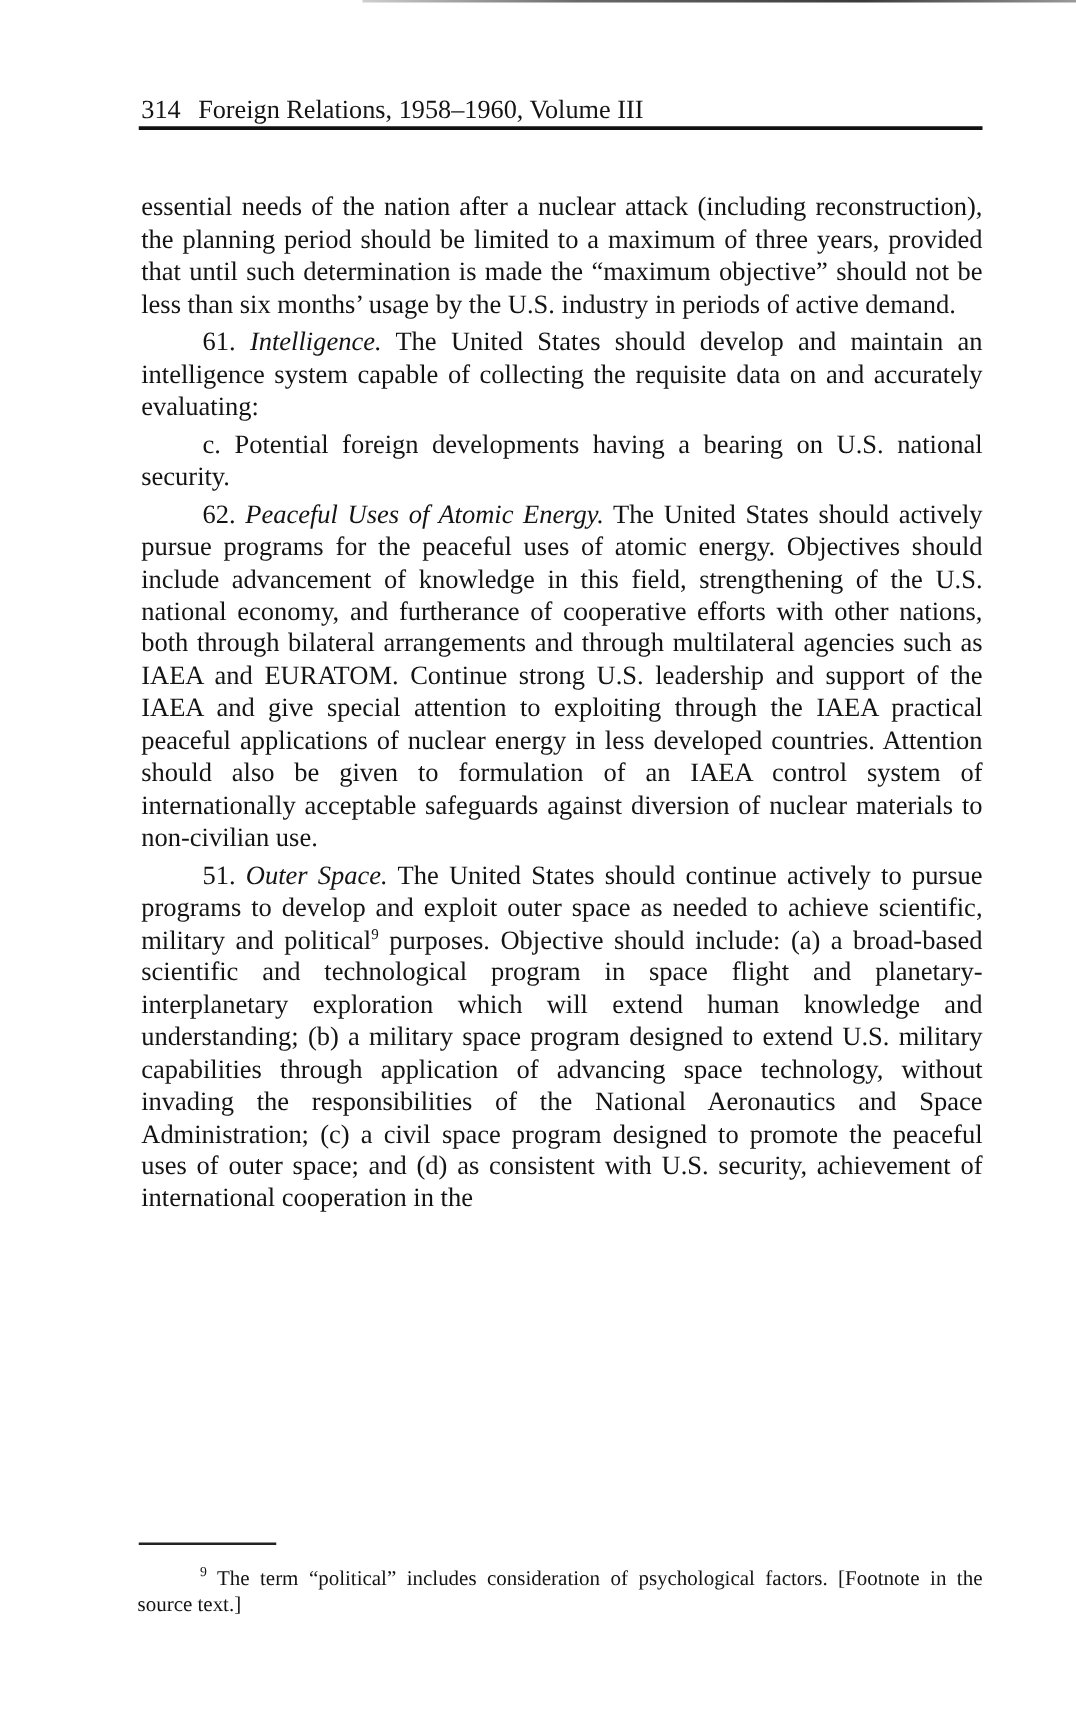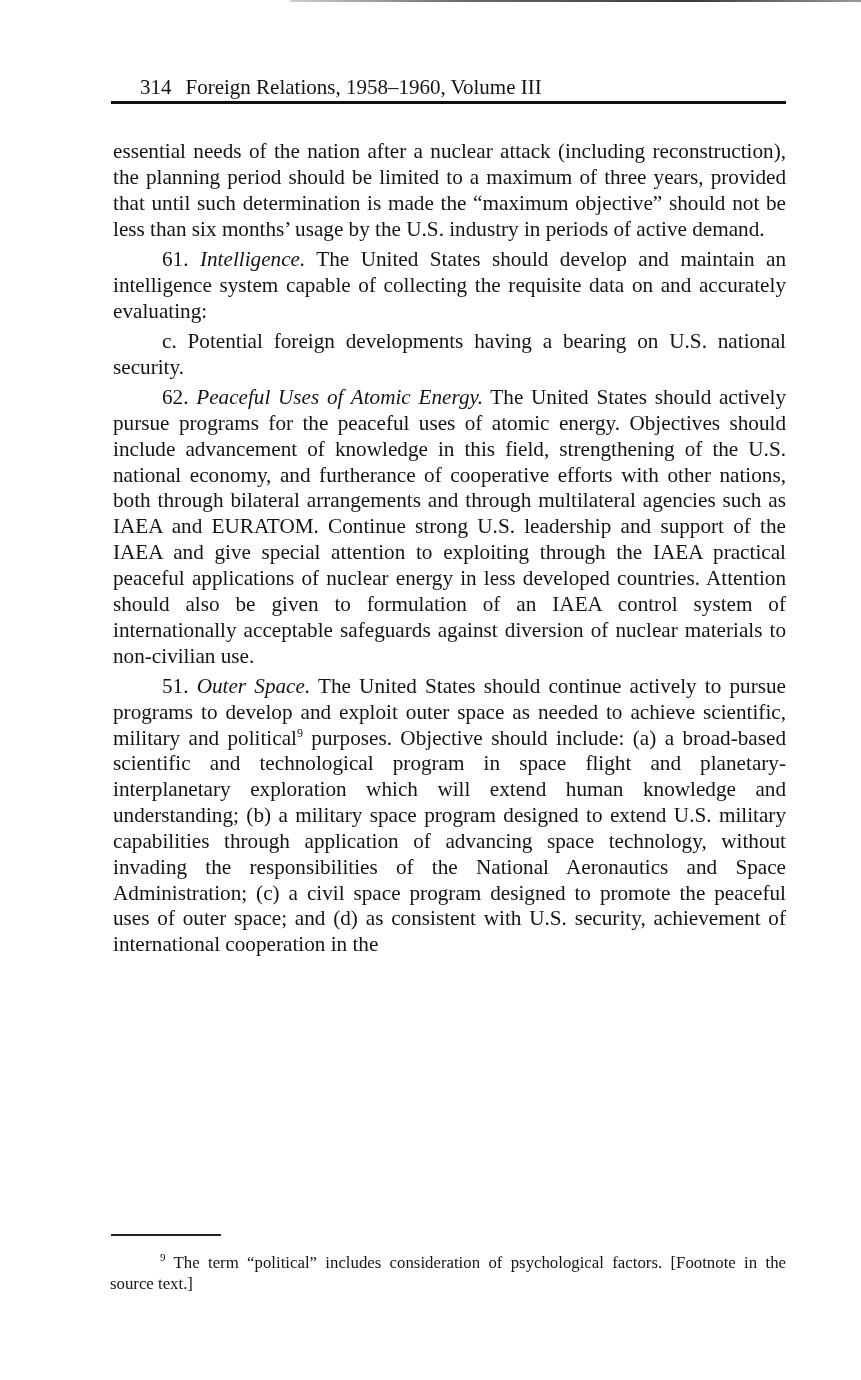--- a/index.html
+++ b/index.html
@@ -14,7 +14,7 @@
     }
     .running-head {
       position: absolute; top: 74px; left: 113px; width: 673px;
-      font-size: 21px; line-height: 26px; white-space: nowrap; margin-left: 27px;
+      font-size: 21px; line-height: 26px; white-space: nowrap;
     }
     .running-head .pno { margin-right: 14px; }
     .head-rule {

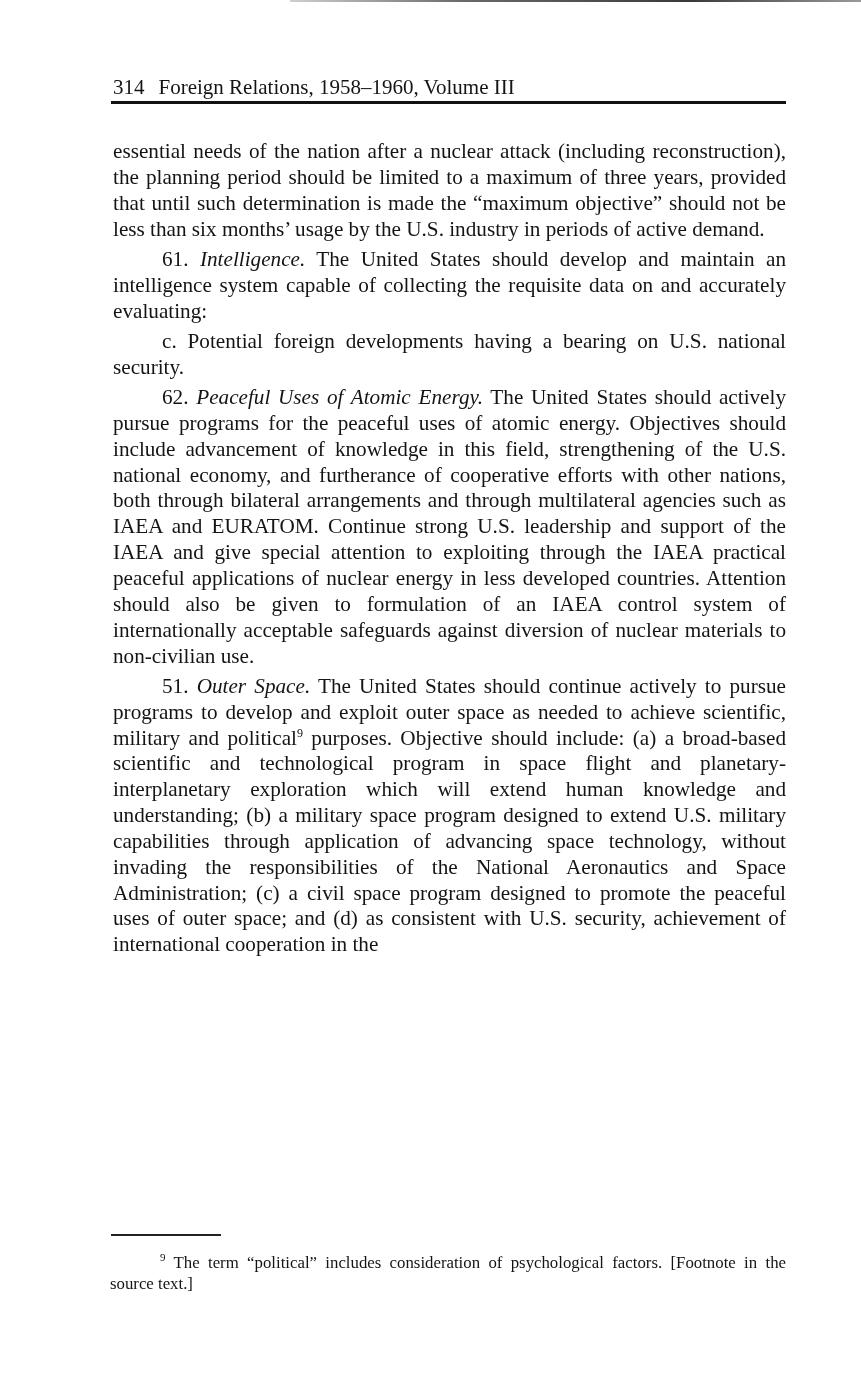--- a/index.html
+++ b/index.html
@@ -22,7 +22,7 @@
       background: #111;
     }
     .body-text {
-      position: absolute; top: 139px; left: 113px; width: 673px;
+      position: absolute; top: 153px; left: 113px; width: 673px;
       font-size: 21.2px; line-height: 25.85px; text-align: justify;
       hyphens: none;
     }

